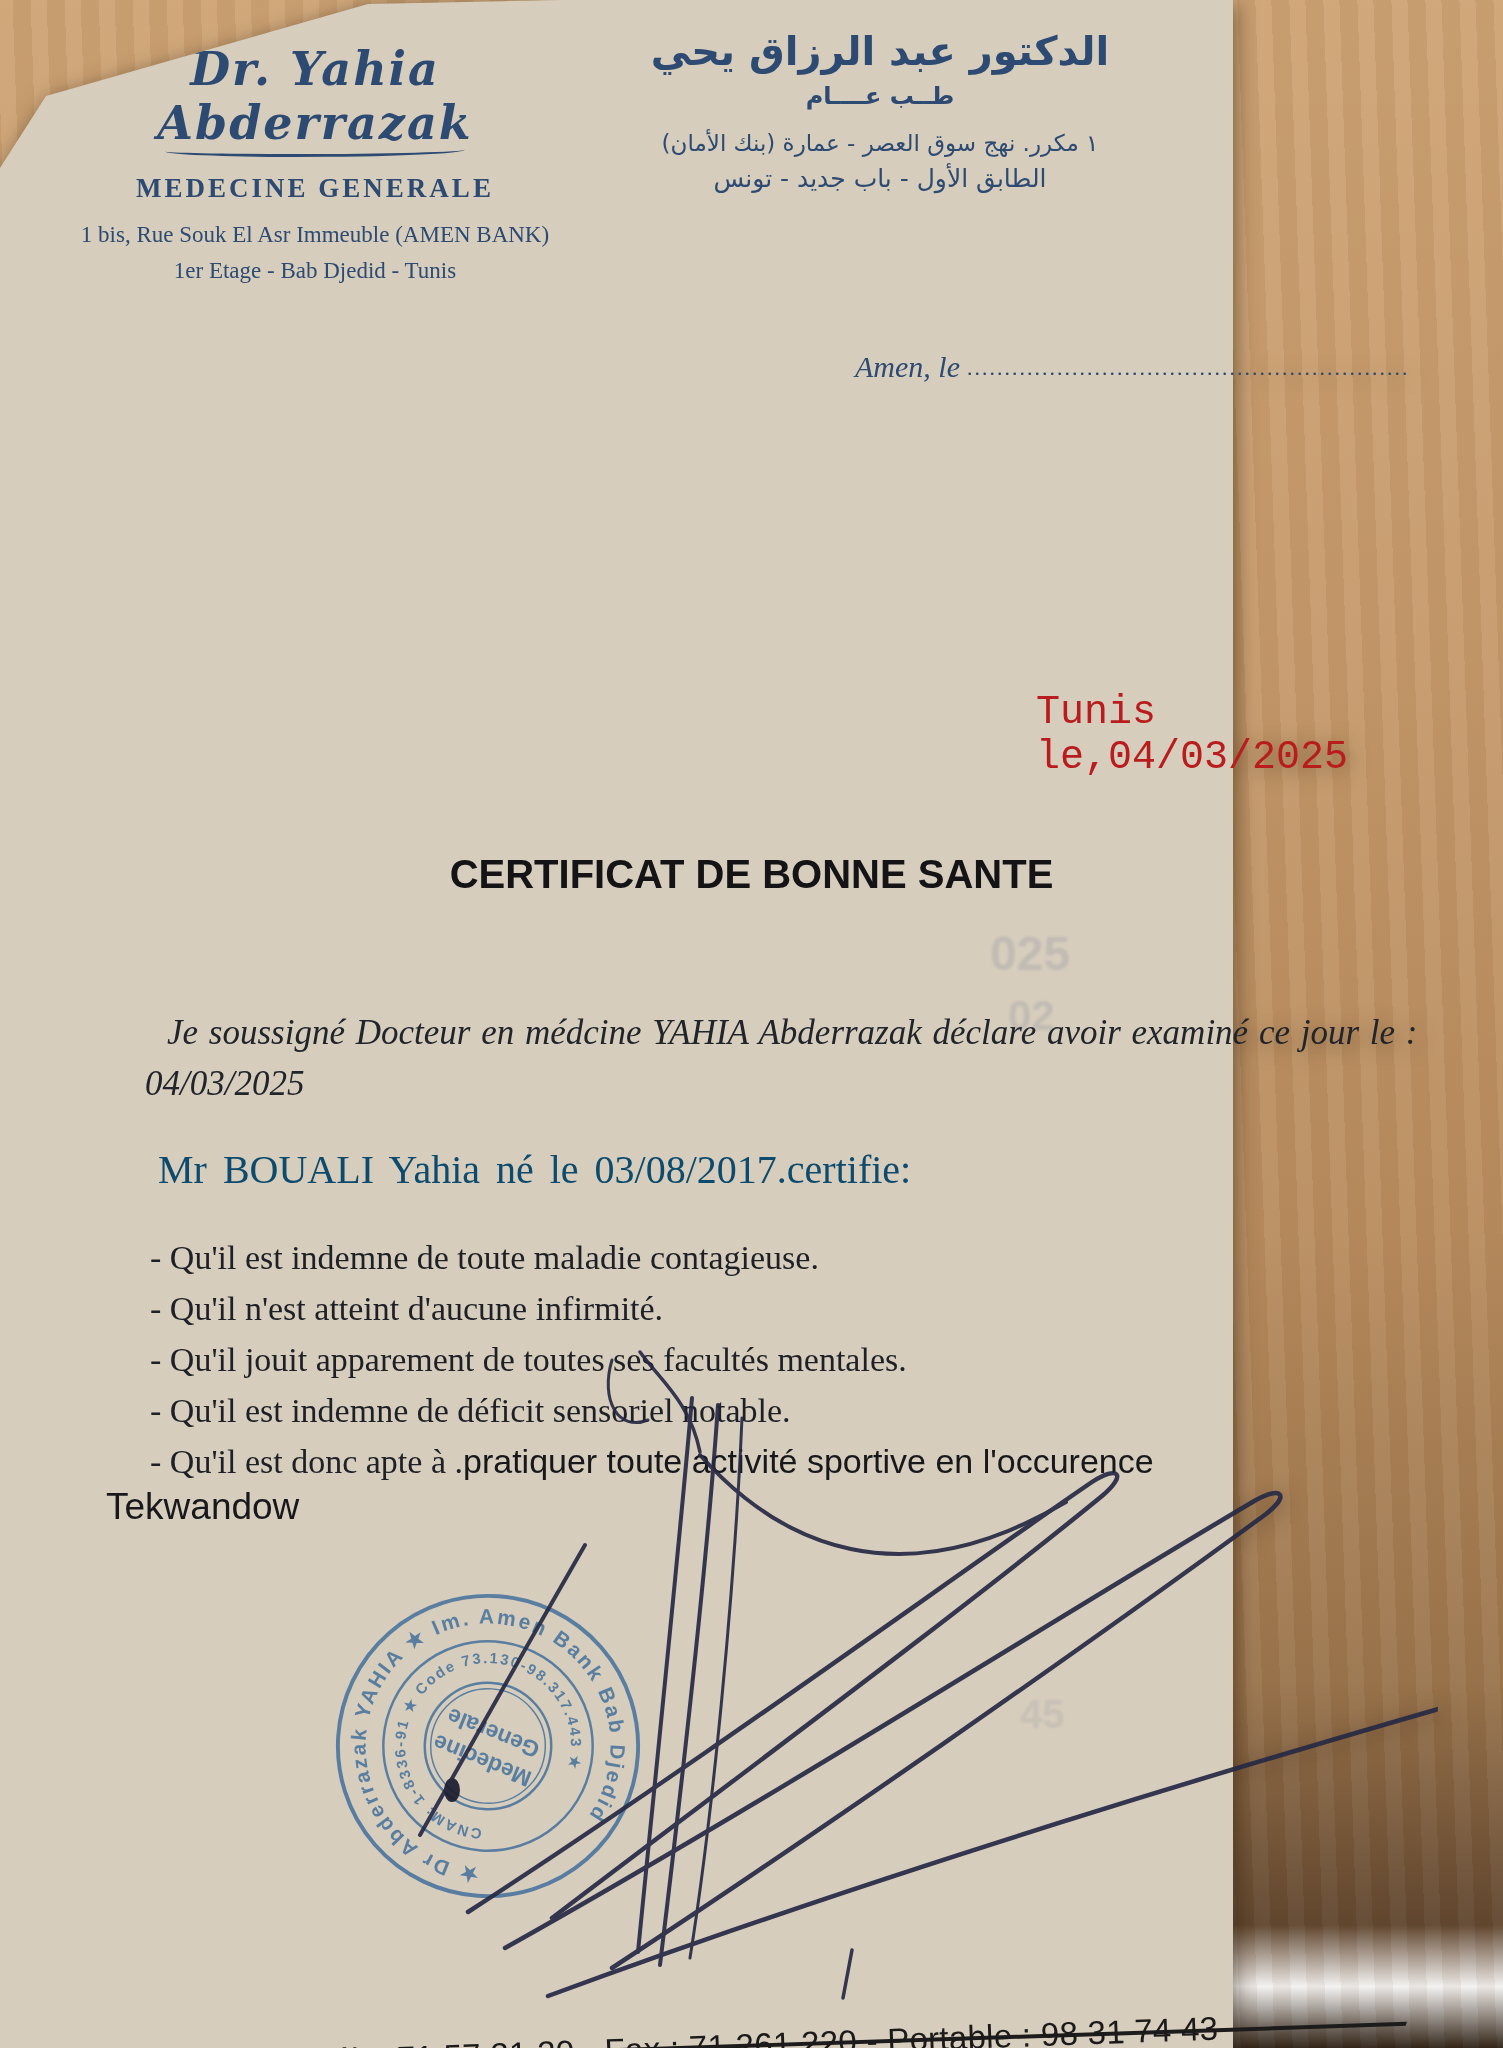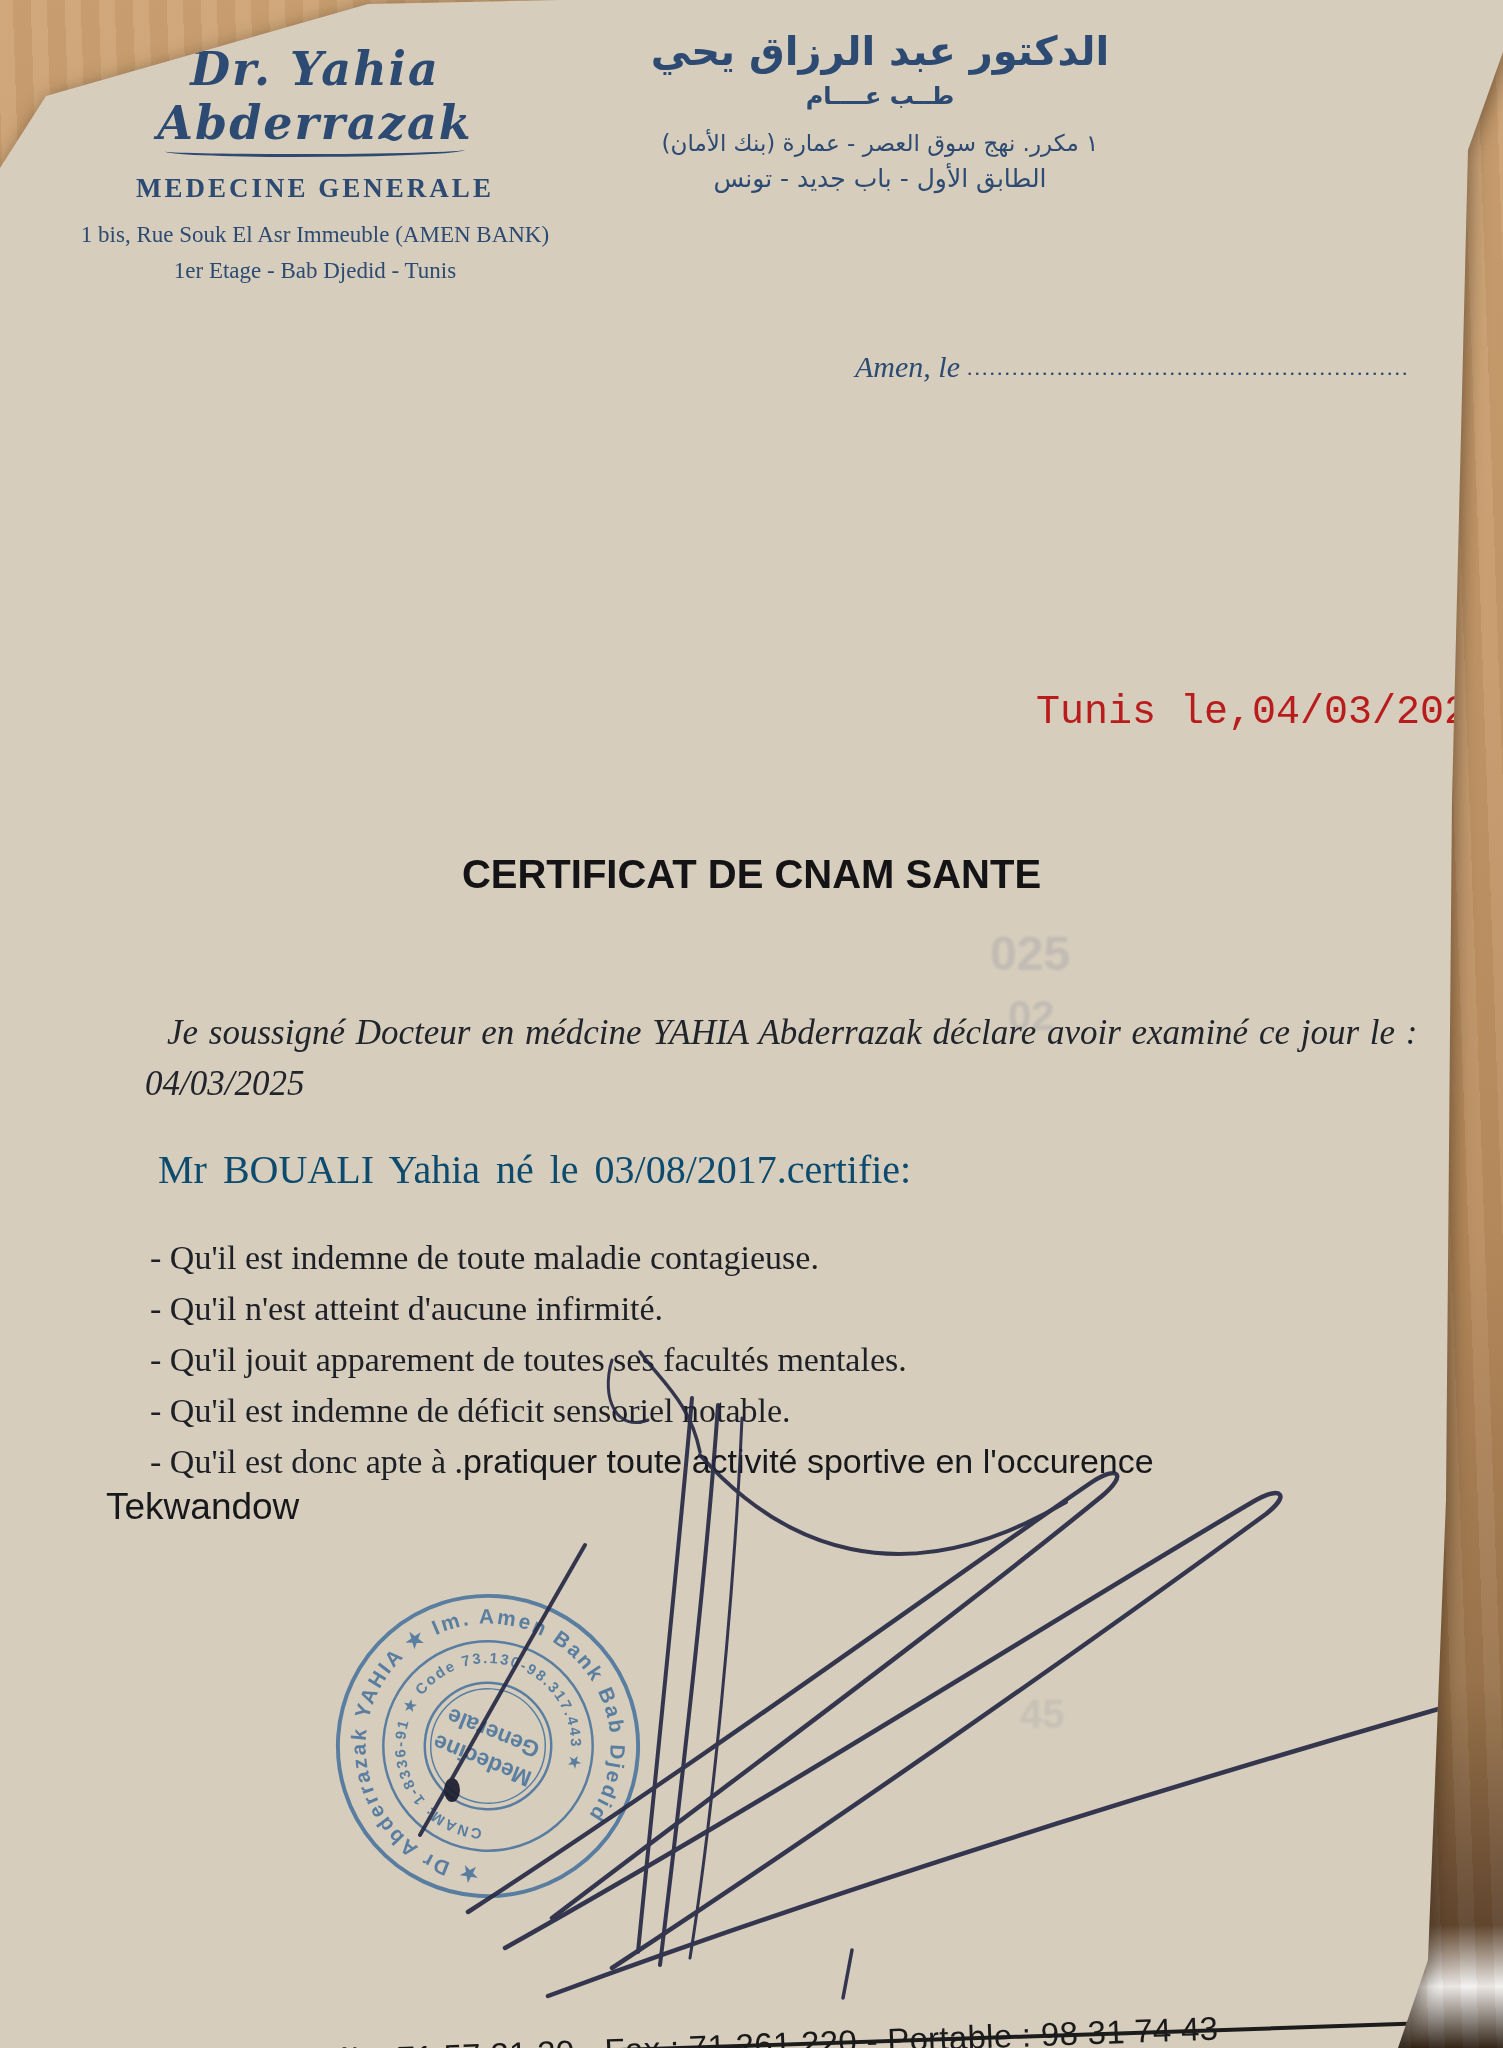--- a/index.html
+++ b/index.html
@@ -10,7 +10,7 @@
       linear-gradient(to bottom,#cda374 0%,#c69a6b 30%,#b88c5e 60%,#9a744c 82%,#5f452e 94%,#33241710 97%,#2e2115 100%);
   }
   .paper-wrap{position:absolute;inset:0;filter:drop-shadow(3px 4px 10px rgba(35,22,8,.5));}
-  .paper{position:absolute;left:0;top:0;width:1503px;height:2048px;
+  .paper{position:absolute;left:0;top:0;width:1233px;height:2048px;
     clip-path:polygon(46px 96px,368px 4px,560px 0px,1503px 0px,1503px 52px,1468px 150px,1452px 800px,1446px 1500px,1428px 1960px,1398px 2048px,0px 2048px,0px 168px);
     background:
       linear-gradient(to left, rgba(120,100,80,.28), rgba(120,100,80,0) 3.5%),

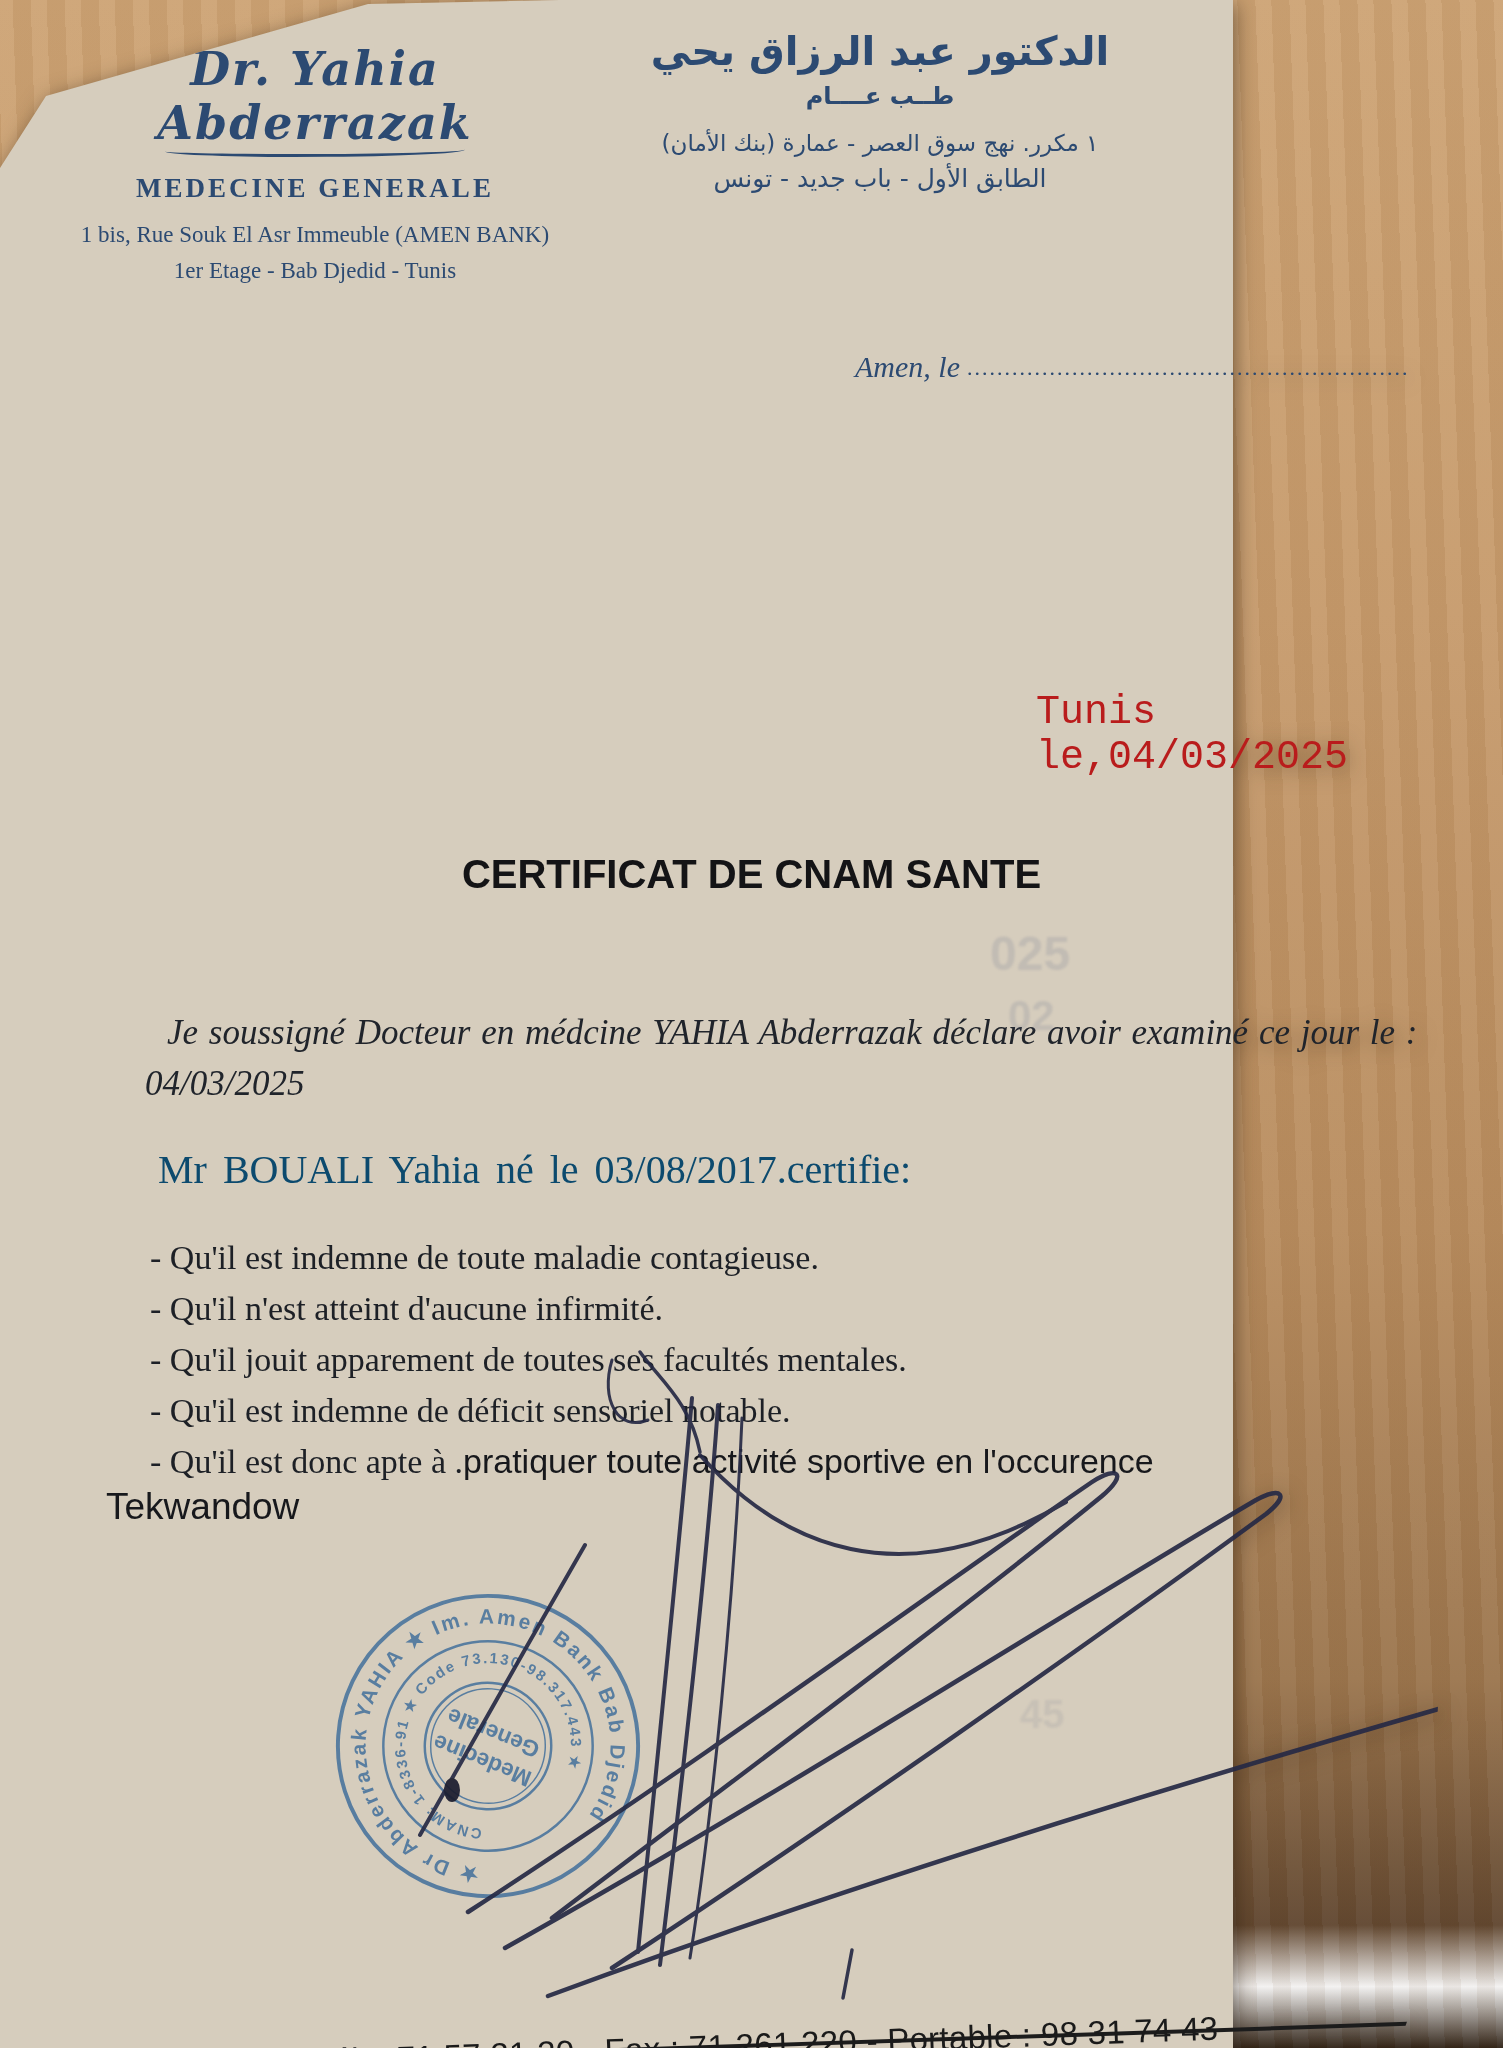--- a/index.html
+++ b/index.html
@@ -91,7 +91,7 @@
 
       <div class="typed-date">Tunis le,04/03/2025</div>
 
-      <div class="doc-title">CERTIFICAT DE CNAM SANTE</div>
+      <div class="doc-title">CERTIFICAT DE BONNE SANTE</div>
 
       <div class="intro">Je soussigné Docteur en médcine YAHIA Abderrazak déclare avoir examiné ce jour le : 04/03/2025</div>
 

